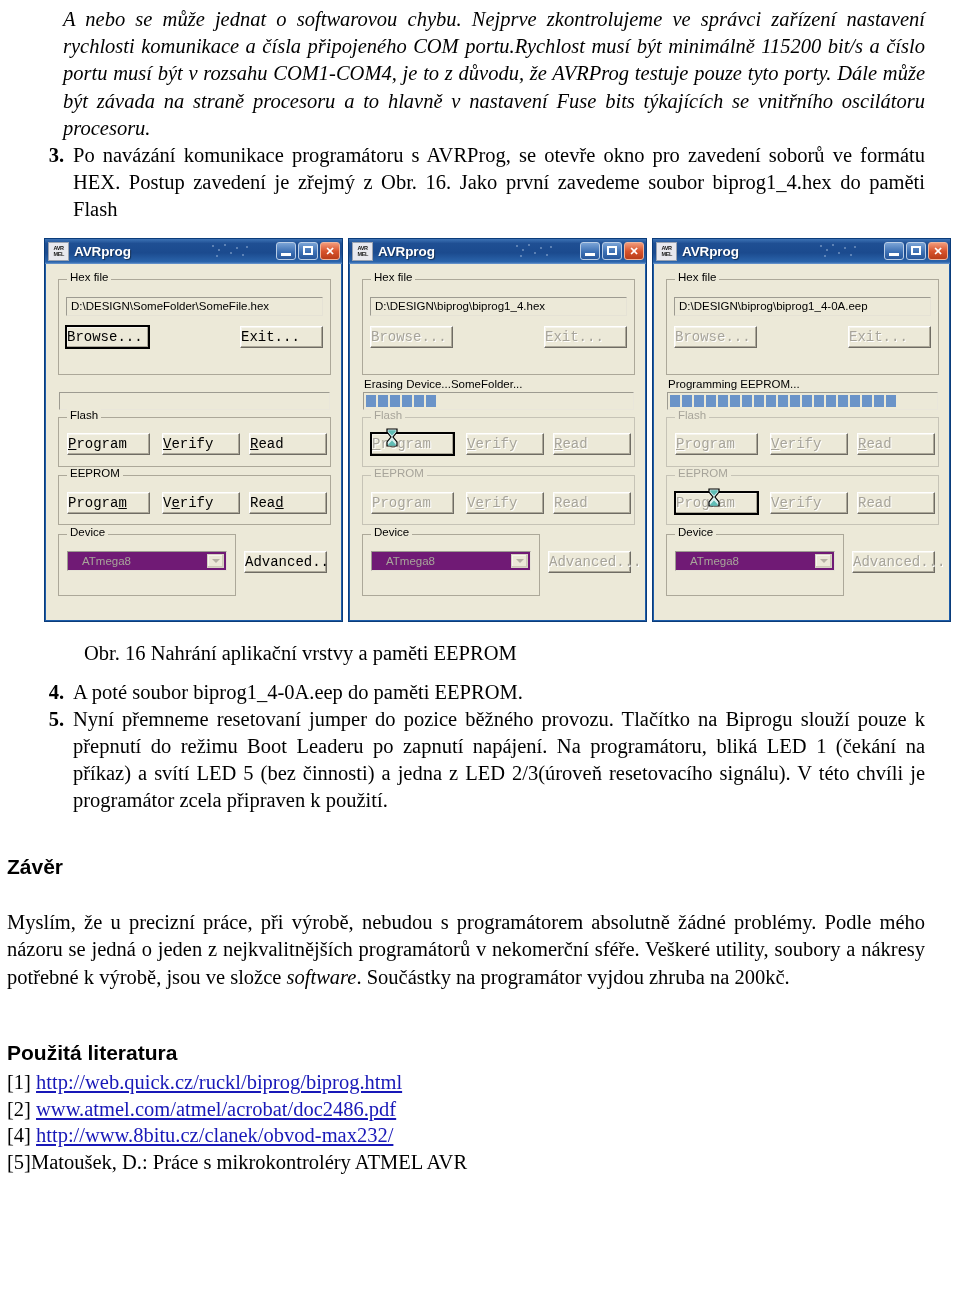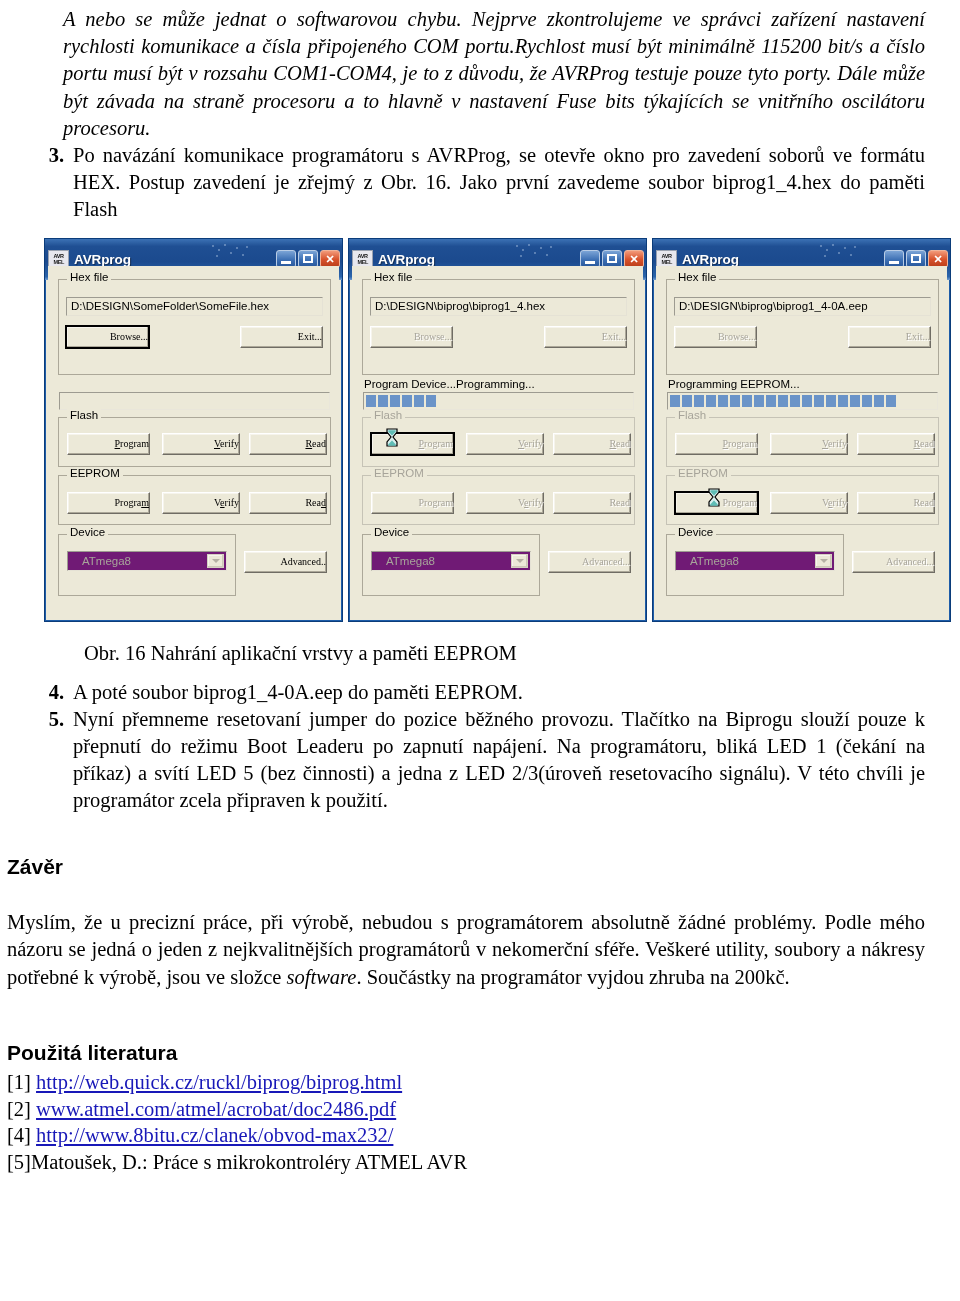--- a/index.html
+++ b/index.html
@@ -82,7 +82,7 @@
     box-shadow: 0 0 0 1px #1d5ca8 inset;
   }
   .titlebar {
-    height: 41px;
+    height: 25px;
     background: linear-gradient(180deg,#3c72b5 0%,#1f4f93 18%,#1b4a8e 55%,#2a64ab 92%,#6f9bd0 100%);
     display: flex;
     align-items: center;

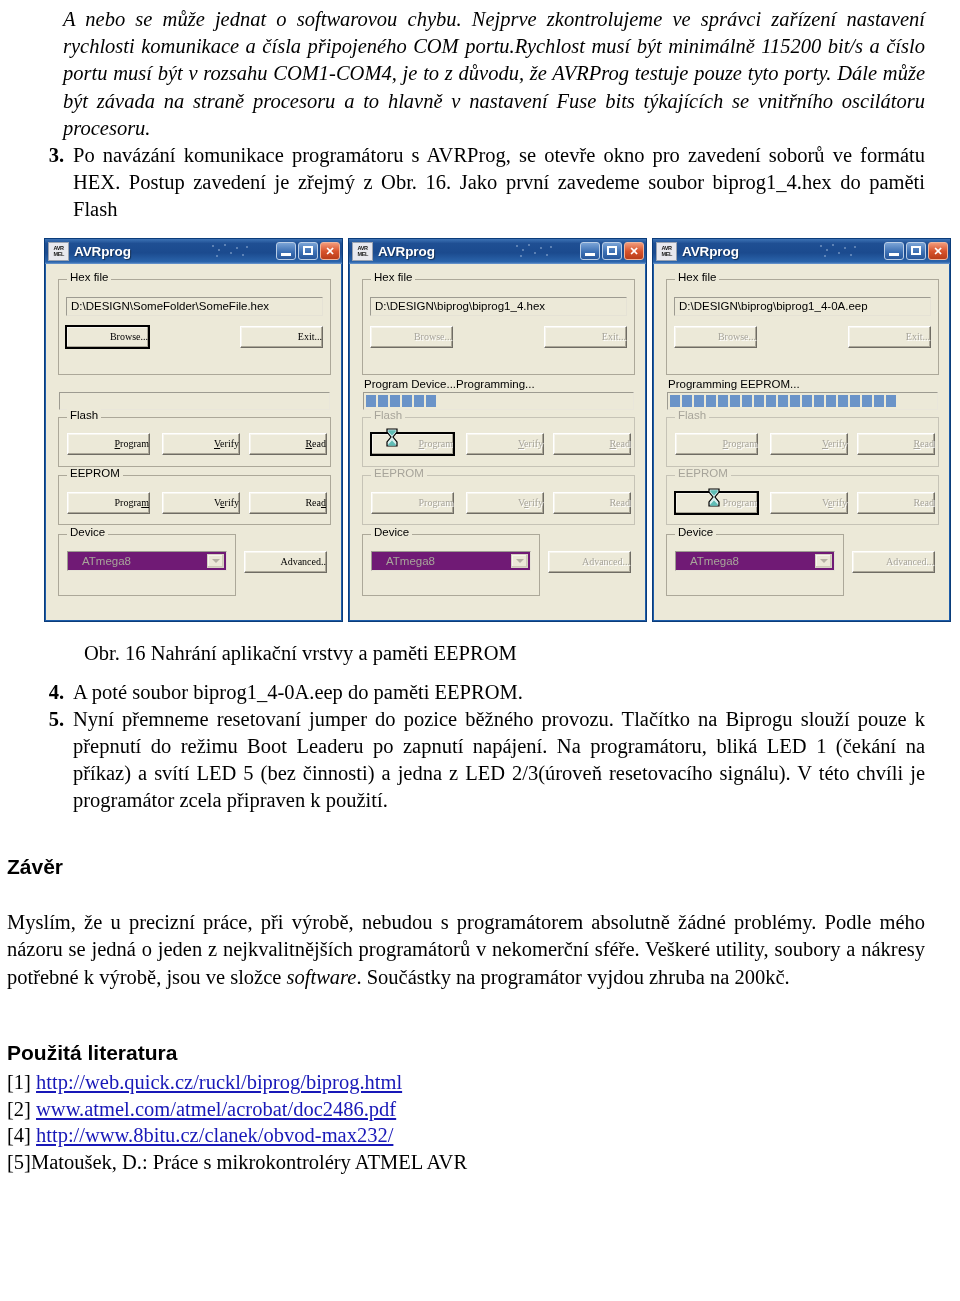--- a/index.html
+++ b/index.html
@@ -219,13 +219,13 @@
     border-right-color: #6f6c64;
     border-bottom-color: #6f6c64;
     box-shadow: inset -1px -1px 0 #aca899, inset 1px 1px 0 #f6f4ec;
-    font-size: 10px;
+    font-size: 14px;
     color: #000;
     box-sizing: border-box;
     display: flex;
     align-items: center;
-    justify-content: flex-end;
-    font-family: Liberation Serif, serif;
+    justify-content: flex-start;
+    font-family: Liberation Mono, monospace;
     white-space: nowrap;
   }
   .btn.disabled { color: #a7a49a; text-shadow: 1px 1px 0 #ffffff; }

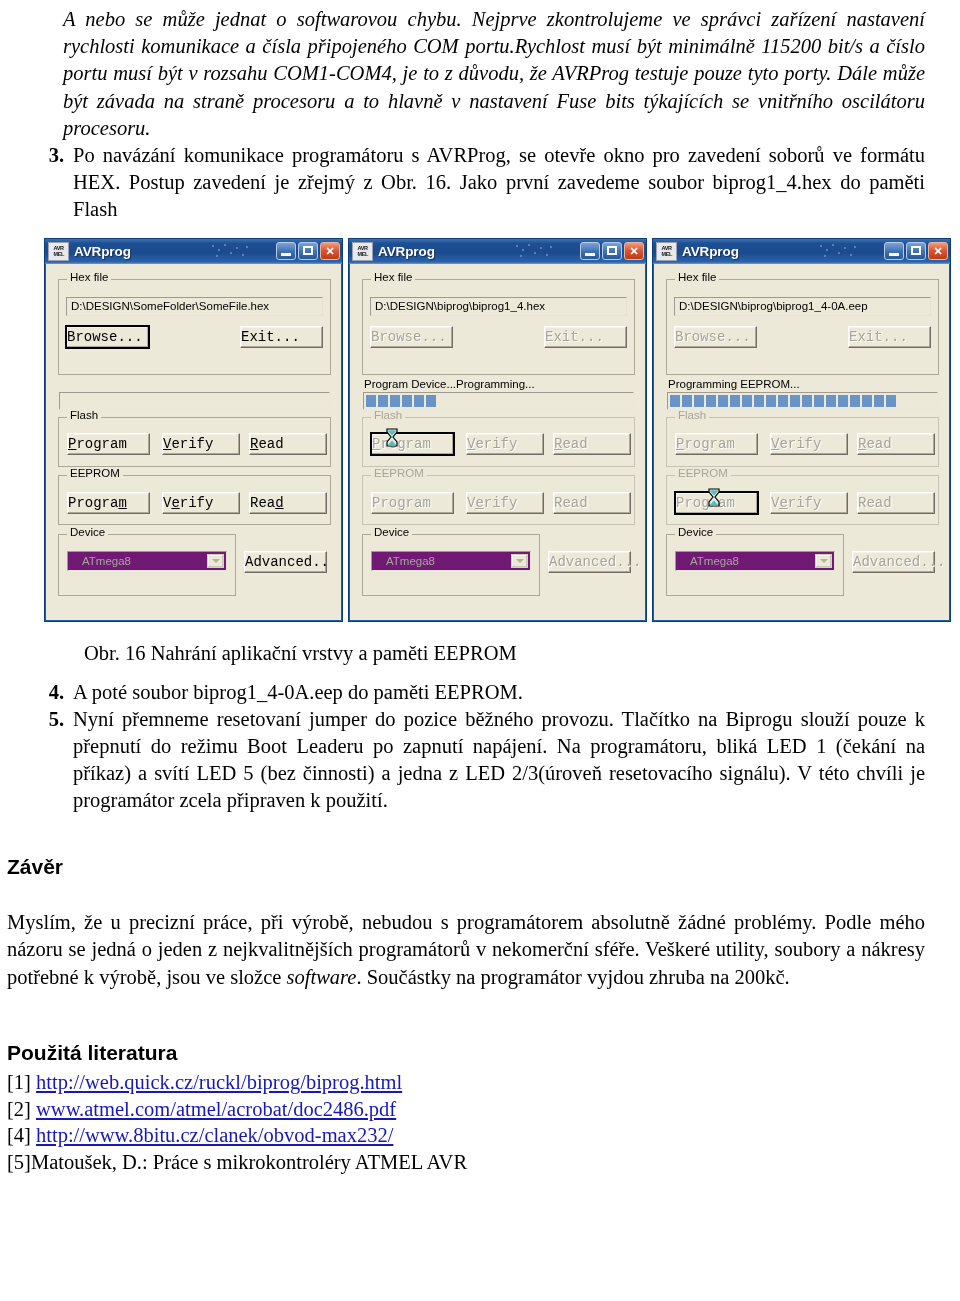--- a/index.html
+++ b/index.html
@@ -476,7 +476,7 @@
           <span>Exit...</span>
         </div>
 
-        <div class="status-label" style="left:12px;top:112px;">Program Device...Programming...</div>
+        <div class="status-label" style="left:12px;top:112px;">Erasing Device...SomeFolder...</div>
         <div class="progress" style="left:11px;top:126px;width:271px;height:18px;">
             <div class="chunk"></div>
             <div class="chunk"></div>

